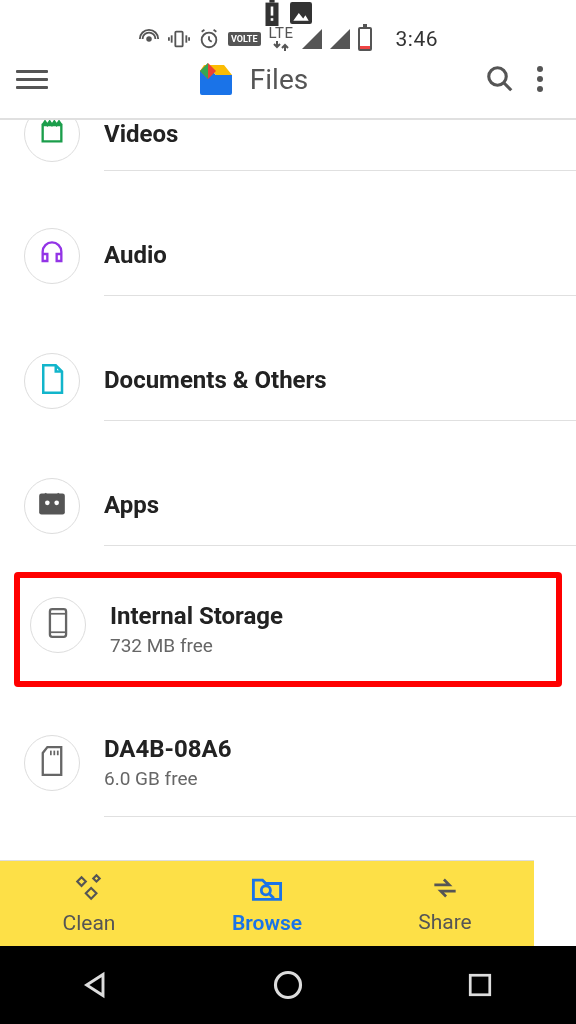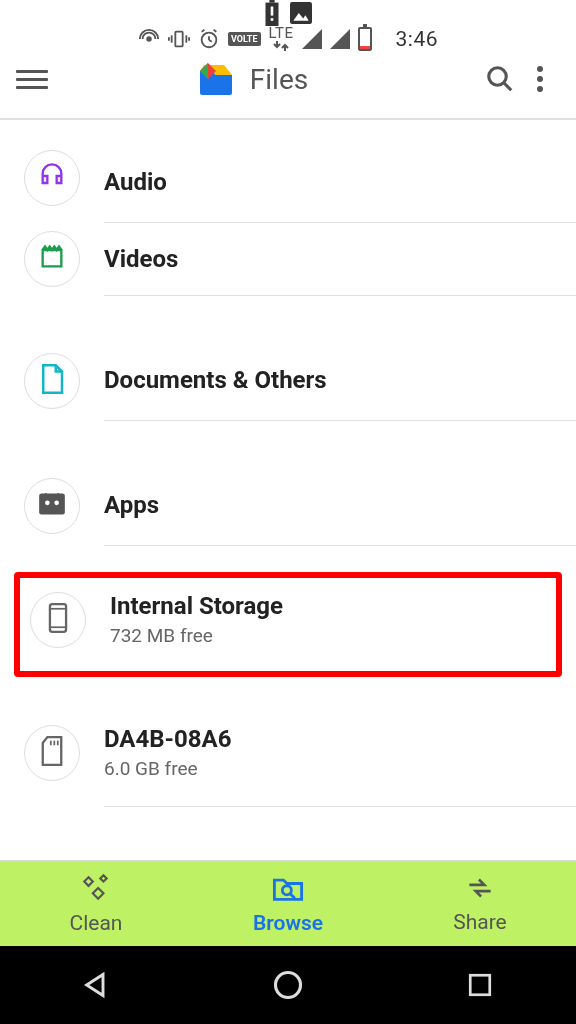--- a/index.html
+++ b/index.html
@@ -148,17 +148,6 @@
 
 <div class="content">
 
-  <div class="row">
-    <div class="circle">
-        <span><svg width="28" height="28" viewBox="0 0 24 24">
-            <path d="M4 14v-4a8 8 0 0 1 16 0v4M4 14v4h4v-6H4m16 2v4h-4v-6h4" fill="none" stroke="#9334e6" stroke-width="2"></path>
-          </svg></span>
-      </div>
-    <div class="txt">
-        <div class="label">Audio</div>
-      </div>
-  </div>
-
   <div class="row first">
     <div class="circle">
         <span><svg width="28" height="28" viewBox="0 0 24 24">
@@ -168,6 +157,17 @@
       </div>
     <div class="txt">
         <div class="label">Videos</div>
+      </div>
+  </div>
+
+  <div class="row">
+    <div class="circle">
+        <span><svg width="28" height="28" viewBox="0 0 24 24">
+            <path d="M4 14v-4a8 8 0 0 1 16 0v4M4 14v4h4v-6H4m16 2v4h-4v-6h4" fill="none" stroke="#9334e6" stroke-width="2"></path>
+          </svg></span>
+      </div>
+    <div class="txt">
+        <div class="label">Audio</div>
       </div>
   </div>
 

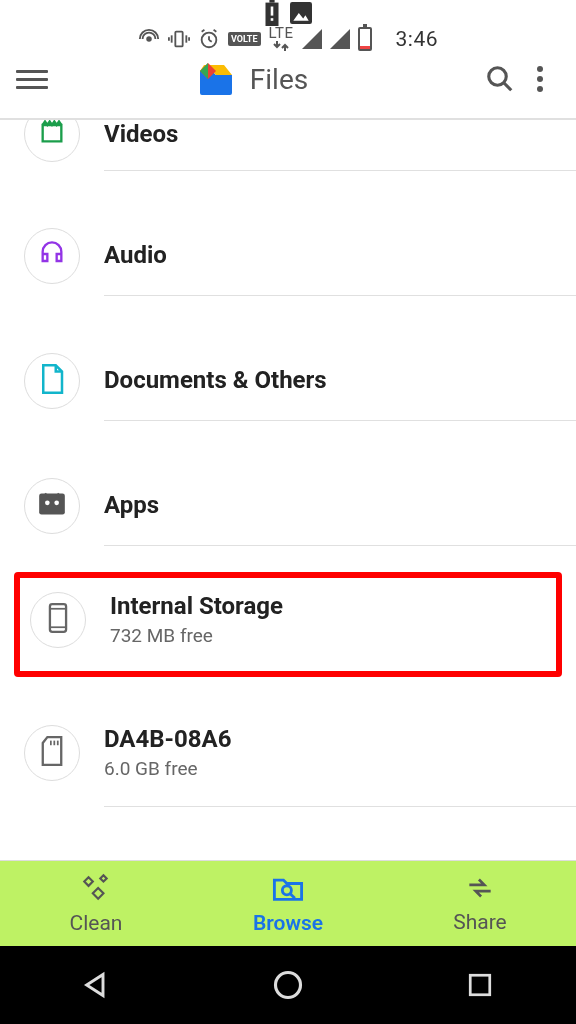--- a/index.html
+++ b/index.html
@@ -35,7 +35,7 @@
   .section-header { font-size:17px; letter-spacing:1px; color:#777; padding:26px 0 12px 24px; font-weight:500;}
   .highlight { border:6px solid #f00; border-radius:4px; margin:4px 14px 0 14px; }
   .highlight .row { padding-left:10px; padding-top:14px; padding-bottom:14px;}
-  .highlight .txt { border-bottom:none; padding-bottom:10px; margin-top:0;}
+  .highlight .txt { border-bottom:none; padding-bottom:10px; margin-top:10px;}
   .bottombar { position:absolute; top:860px; left:0; width:576px; height:86px; background:#bef264; border-top:1px solid #ddd; display:flex; }
   .bottombar .tab { flex:1; display:flex; flex-direction:column; align-items:center; justify-content:center; gap:4px; cursor:pointer;}
   .bottombar .tab-label { font-size:21px; color:#555; }

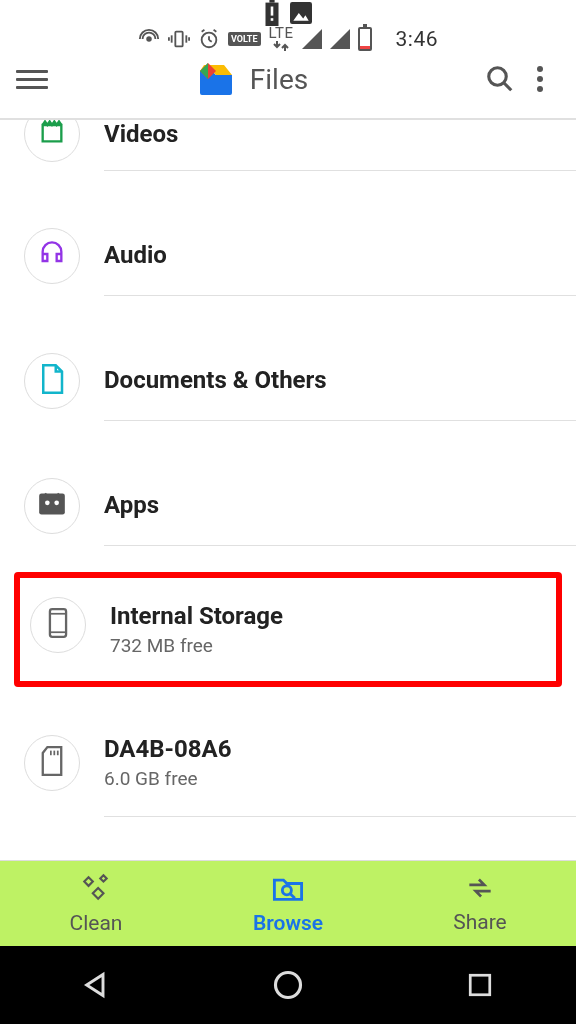--- a/index.html
+++ b/index.html
@@ -36,7 +36,7 @@
   .highlight { border:6px solid #f00; border-radius:4px; margin:4px 14px 0 14px; }
   .highlight .row { padding-left:10px; padding-top:14px; padding-bottom:14px;}
   .highlight .txt { border-bottom:none; padding-bottom:10px; margin-top:10px;}
-  .bottombar { position:absolute; top:860px; left:0; width:576px; height:86px; background:#bef264; border-top:1px solid #ddd; display:flex; }
+  .bottombar { position:absolute; top:860px; left:0; width:534px; height:86px; background:#fde047; border-top:1px solid #ddd; display:flex; }
   .bottombar .tab { flex:1; display:flex; flex-direction:column; align-items:center; justify-content:center; gap:4px; cursor:pointer;}
   .bottombar .tab-label { font-size:21px; color:#555; }
   .bottombar .tab.active .tab-label { color:#1a73e8; font-weight:600; }

